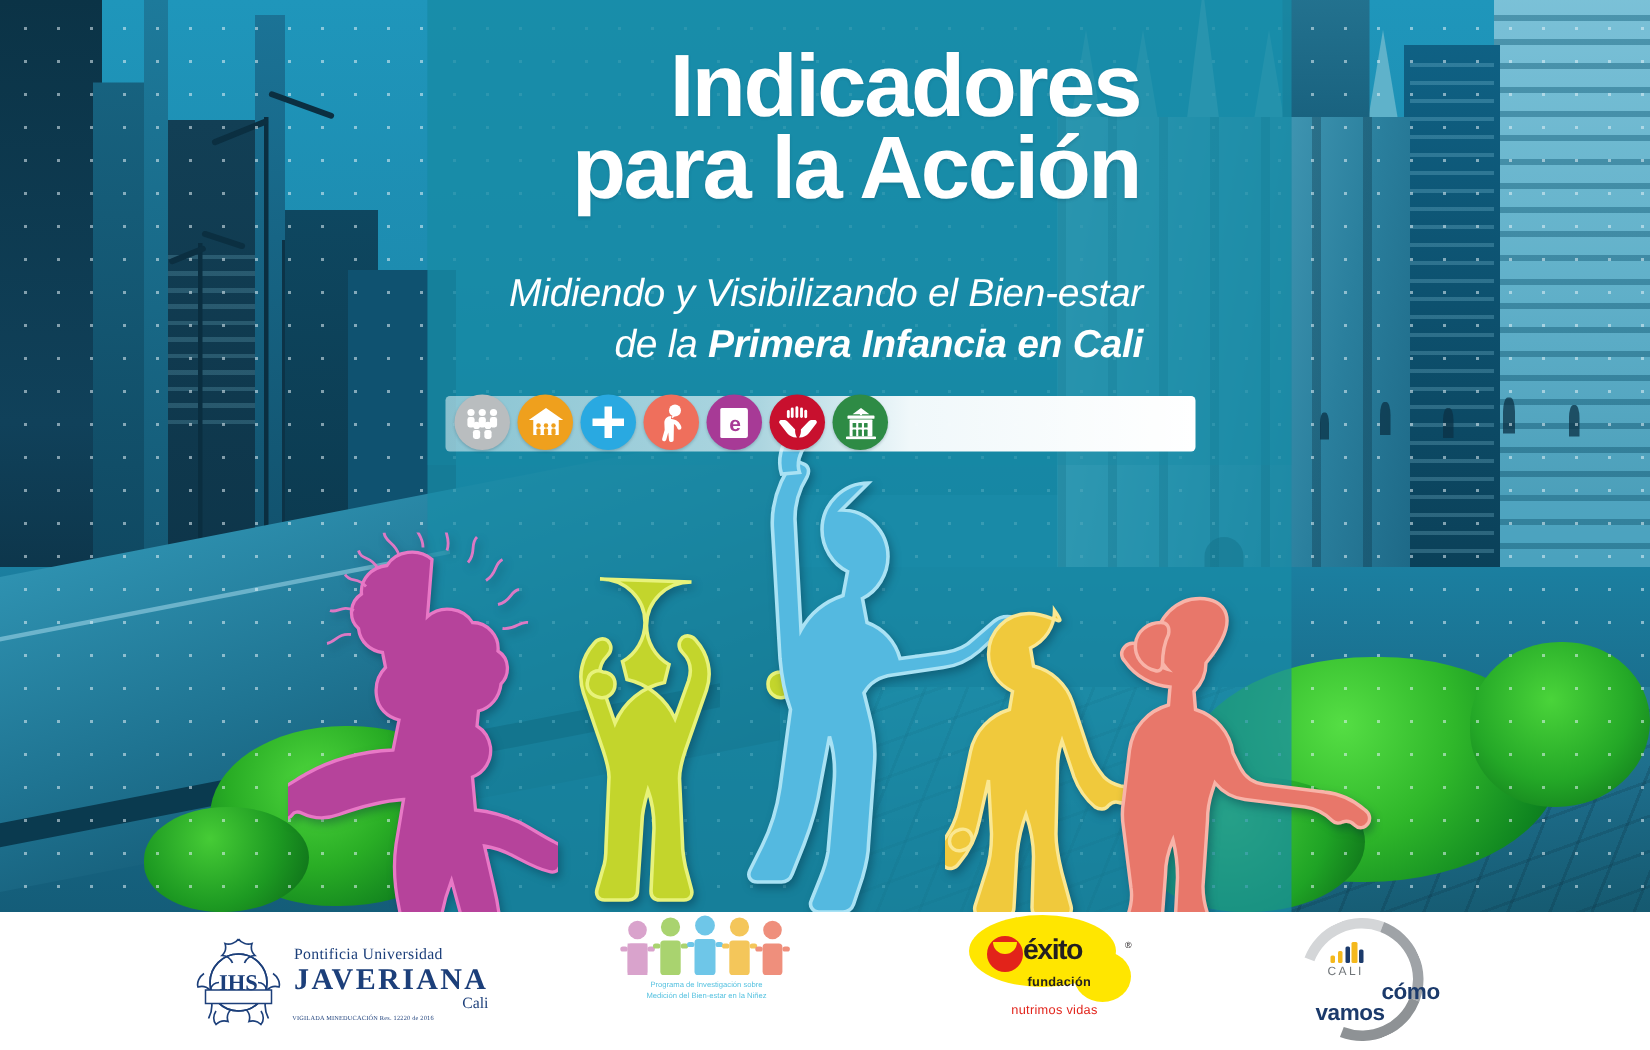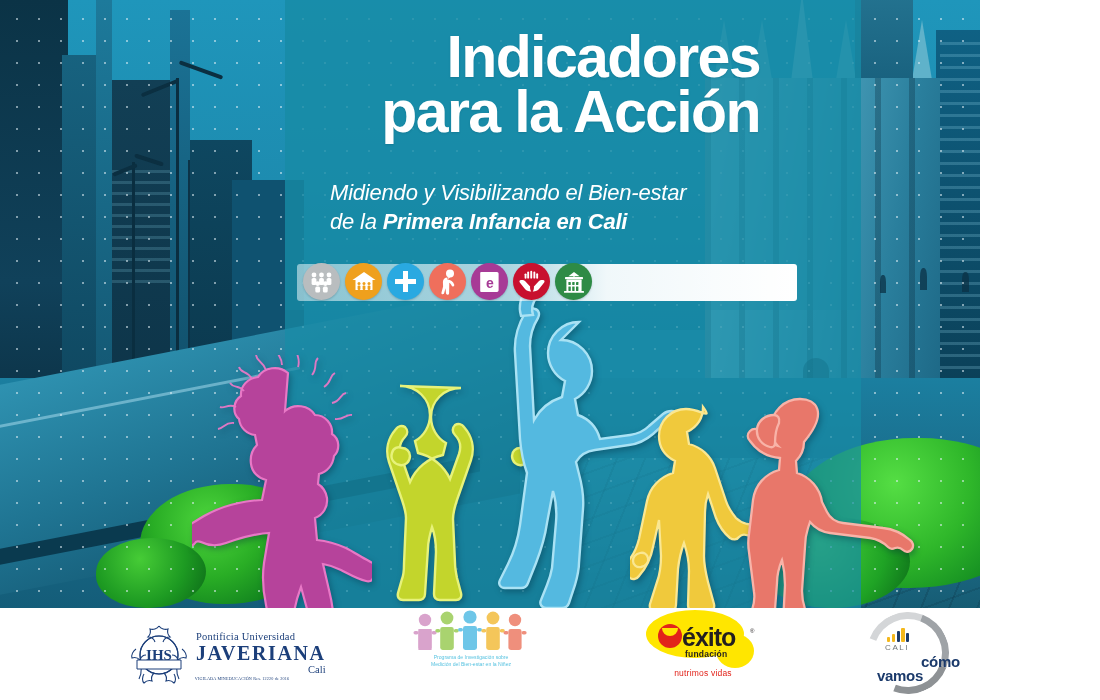--- a/index.html
+++ b/index.html
@@ -11,7 +11,7 @@
     position:relative;
   }
 
-  #cover { position:absolute; left:0; top:0; width:980px; height:700px; overflow:hidden; }
+  #cover { position:absolute; left:0; top:0; width:1100px; height:700px; overflow:hidden; }
 
   
   .bg { position:absolute; left:0; top:0; width:1100px; height:608px; overflow:hidden;

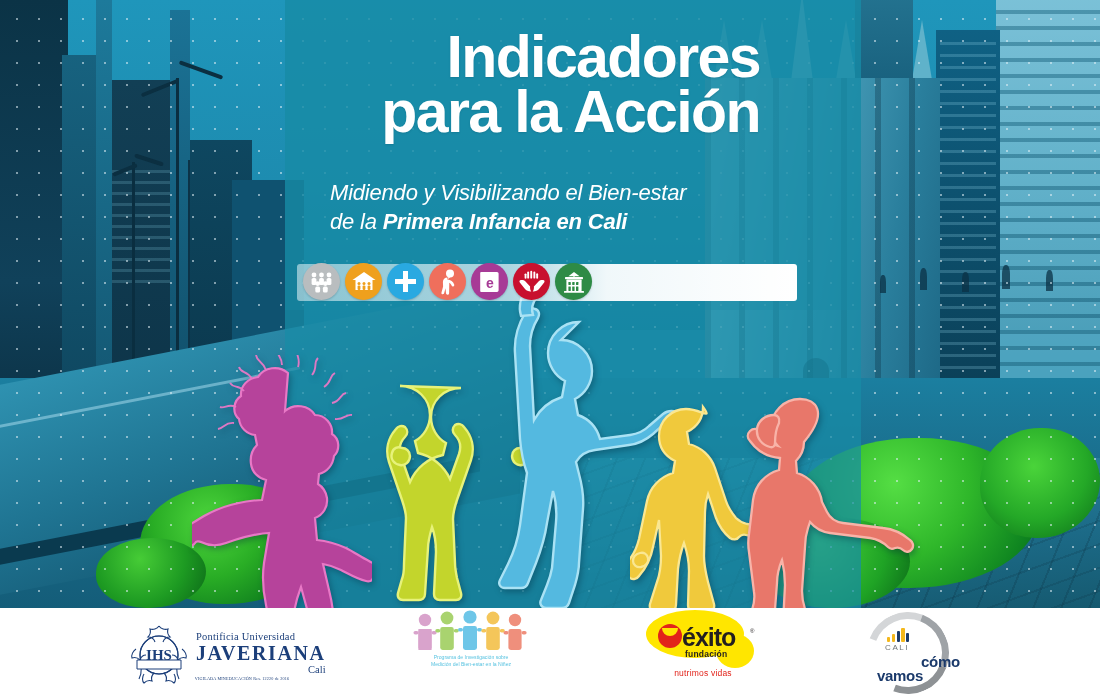--- a/index.html
+++ b/index.html
@@ -115,8 +115,8 @@
            letter-spacing:-1.6px; text-shadow:0 1px 2px rgba(0,50,70,.18); }
   .title .l2 { display:block; }
 
-  .subtitle { position:absolute; left:330px; top:178px; width:432px; 
-              color:#ffffff; font-style:italic; font-size:22px; line-height:1.32;
+  .subtitle { position:absolute; left:330px; top:178px; width:432px; text-align:right;
+              color:#ffffff; font-style:italic; font-size:26px; line-height:1.32;
               letter-spacing:-.2px; }
   .subtitle .s2 { display:block; }
   .subtitle b { font-weight:bold; font-style:italic; }

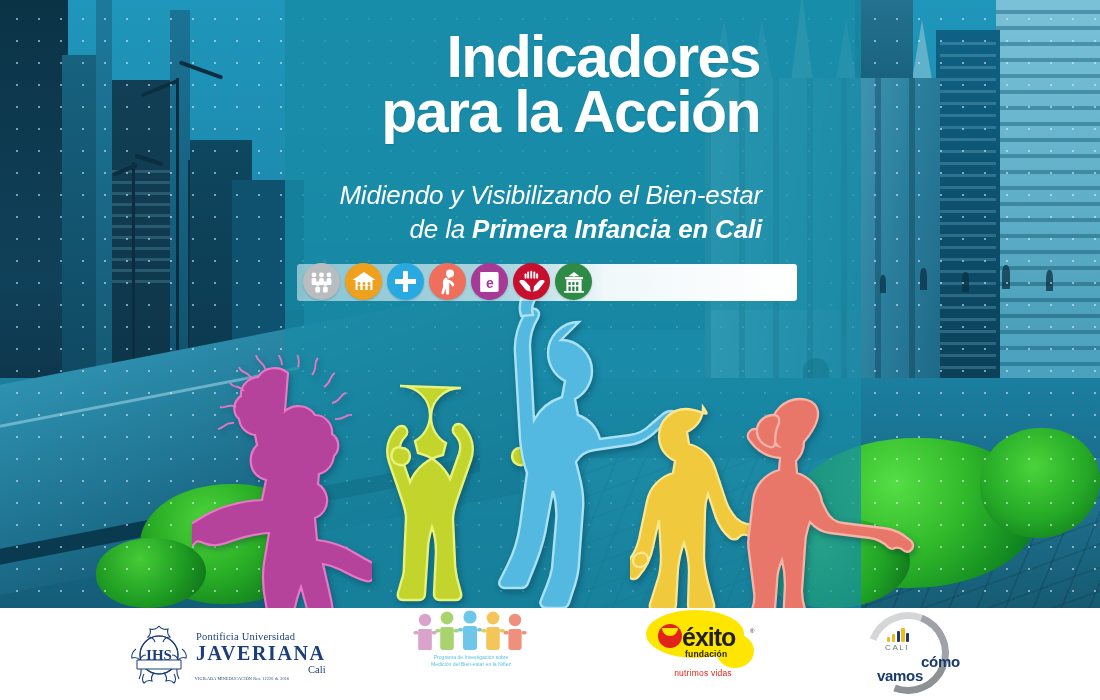--- a/index.html
+++ b/index.html
@@ -172,7 +172,7 @@
   .ex-smile:after{ content:""; position:absolute; left:4px; top:4px; width:16px; height:8px;
               background:#ffe600; border-radius:0 0 9px 9px; }
   .ex-fund { position:absolute; left:47px; top:9px; font-size:8.5px; color:#231f20; font-weight:bold; letter-spacing:.2px;margin-top:32px; }
-  .ex-name { position:absolute; left:44px; top:15px; font-size:25px; font-weight:bold; color:#231f20; letter-spacing:-1px; }
+  .ex-name { position:absolute; left:44px; top:15px; font-size:19px; font-weight:bold; color:#231f20; letter-spacing:-1px; }
   .ex-reg  { position:absolute; left:112px; top:20px; font-size:6px; color:#231f20; }
   .ex-tag  { text-align:center; color:#e2231a; font-size:8.5px; margin-top:-2px; letter-spacing:.2px; }
 

